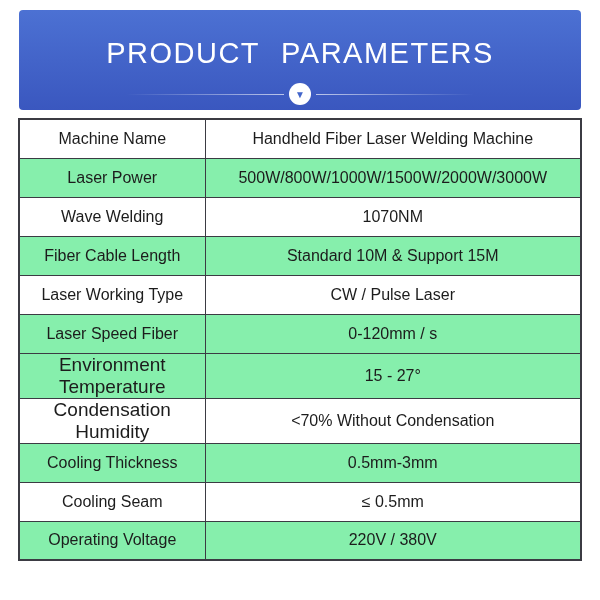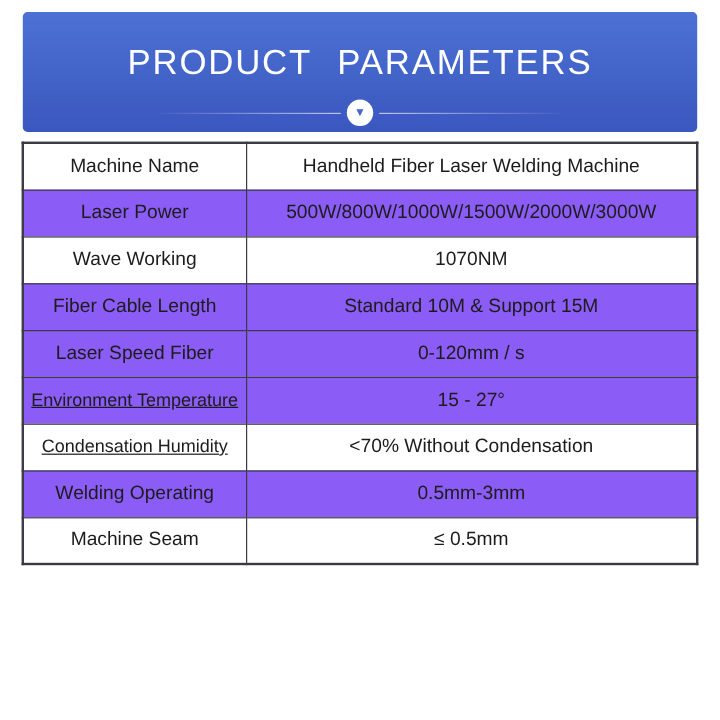--- a/index.html
+++ b/index.html
@@ -100,7 +100,7 @@
   }
   td.cell-label { width: 186px; }
   td.cell-label.small { font-size: 15px; text-decoration: underline; }
-  tr.alt td { background: #8b5cf6; }
+  tr.alt td { background: #86efac; }
 </style>
 </head>
 <body>

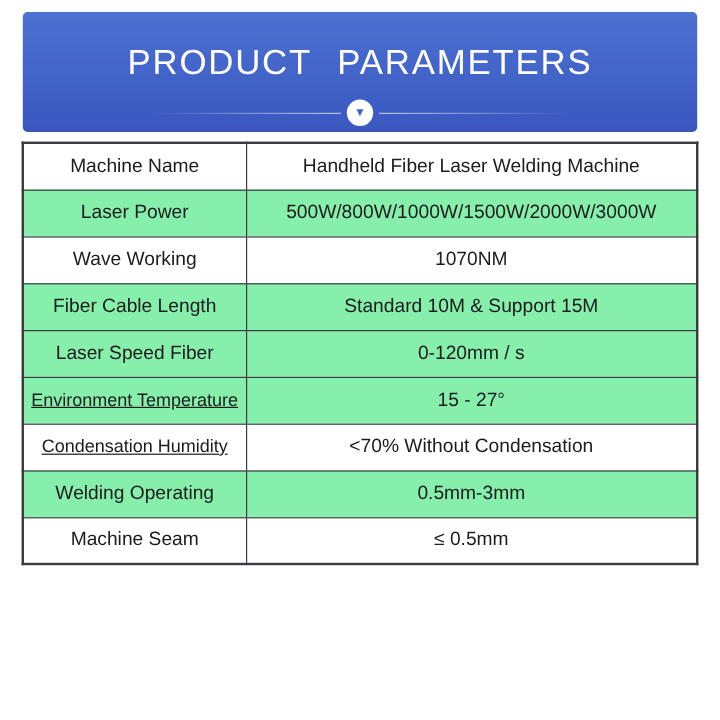--- a/index.html
+++ b/index.html
@@ -129,7 +129,7 @@
       <td class="cell-value">500W/800W/1000W/1500W/2000W/3000W</td>
     </tr>
         <tr>
-      <td class="cell-label">Wave Working</td>
+      <td class="cell-label">Wave Welding</td>
       <td class="cell-value">1070NM</td>
     </tr>
         <tr class="alt">

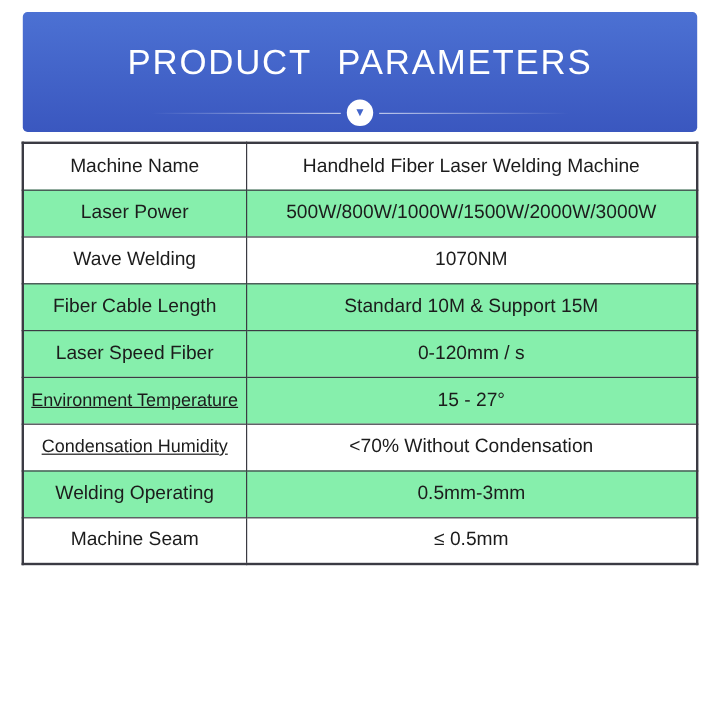--- a/index.html
+++ b/index.html
@@ -136,6 +136,10 @@
       <td class="cell-label">Fiber Cable Length</td>
       <td class="cell-value">Standard 10M &amp; Support 15M</td>
     </tr>
+        <tr>
+      <td class="cell-label">Laser Working Type</td>
+      <td class="cell-value">CW / Pulse Laser</td>
+    </tr>
         <tr class="alt">
       <td class="cell-label">Laser Speed Fiber</td>
       <td class="cell-value">0-120mm / s</td>

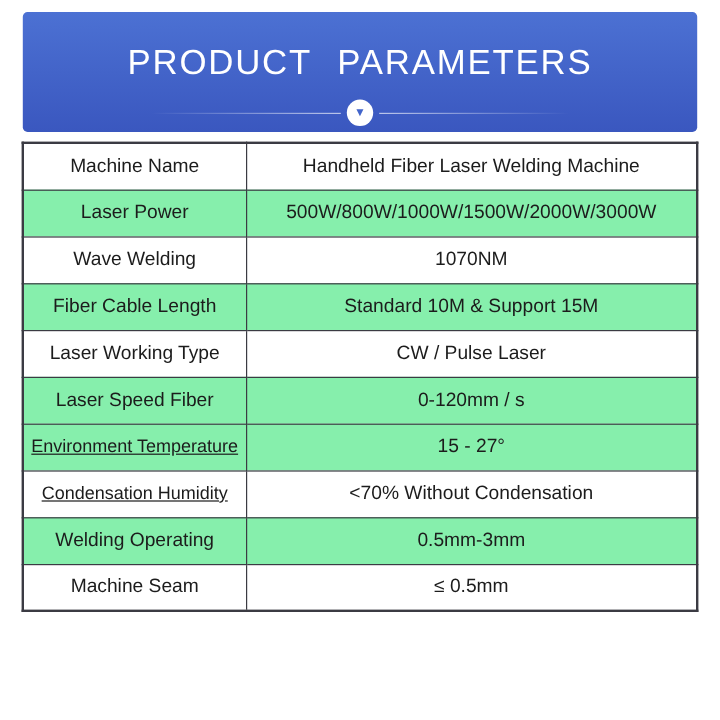--- a/index.html
+++ b/index.html
@@ -99,7 +99,7 @@
     box-sizing: border-box;
   }
   td.cell-label { width: 186px; }
-  td.cell-label.small { font-size: 15px; text-decoration: underline; }
+  td.cell-label.small { font-size: 19px; }
   tr.alt td { background: #86efac; }
 </style>
 </head>

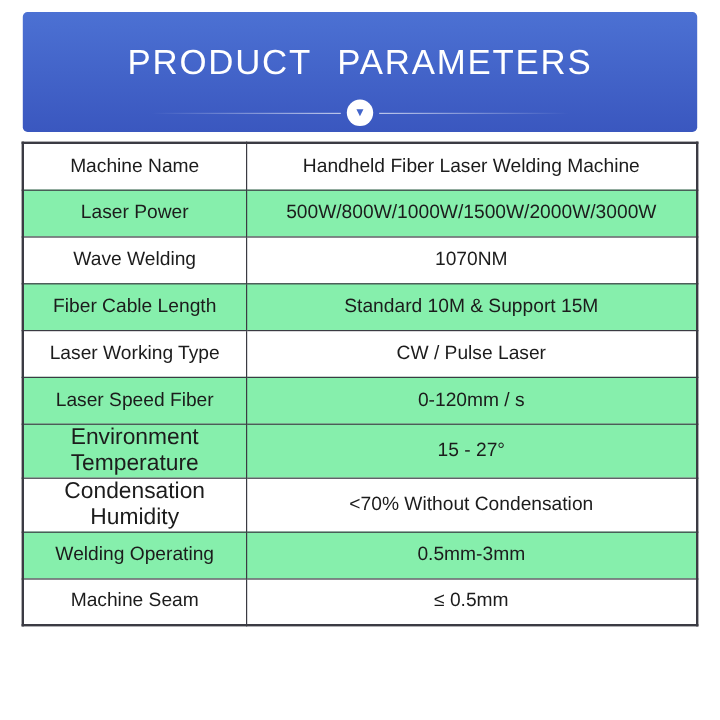--- a/index.html
+++ b/index.html
@@ -153,7 +153,7 @@
       <td class="cell-value">&lt;70% Without Condensation</td>
     </tr>
         <tr class="alt">
-      <td class="cell-label">Welding Operating</td>
+      <td class="cell-label">Cooling Thickness</td>
       <td class="cell-value">0.5mm-3mm</td>
     </tr>
         <tr>

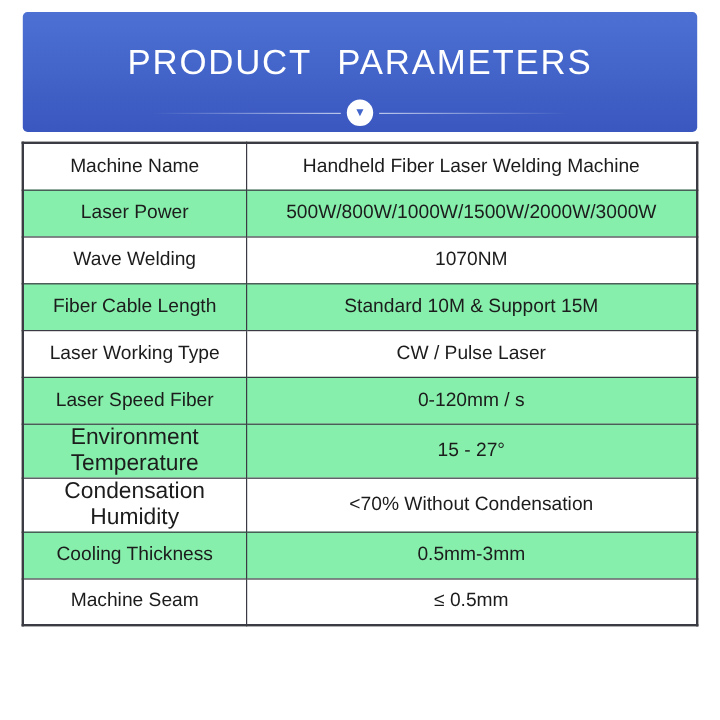--- a/index.html
+++ b/index.html
@@ -157,7 +157,7 @@
       <td class="cell-value">0.5mm-3mm</td>
     </tr>
         <tr>
-      <td class="cell-label">Machine Seam</td>
+      <td class="cell-label">Cooling Seam</td>
       <td class="cell-value">≤ 0.5mm</td>
     </tr>
       </tbody>

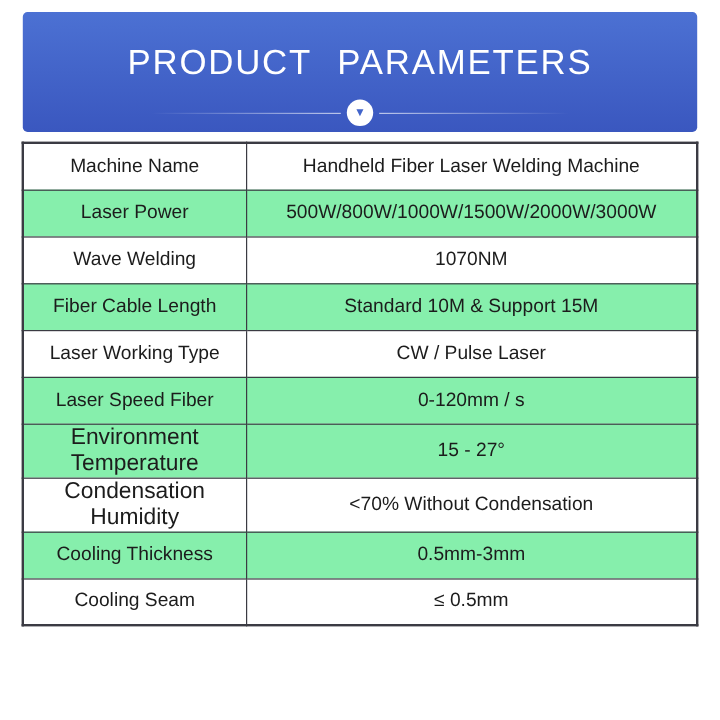--- a/index.html
+++ b/index.html
@@ -160,6 +160,10 @@
       <td class="cell-label">Cooling Seam</td>
       <td class="cell-value">≤ 0.5mm</td>
     </tr>
+        <tr class="alt">
+      <td class="cell-label">Operating Voltage</td>
+      <td class="cell-value">220V / 380V</td>
+    </tr>
       </tbody>
   </table>
 

